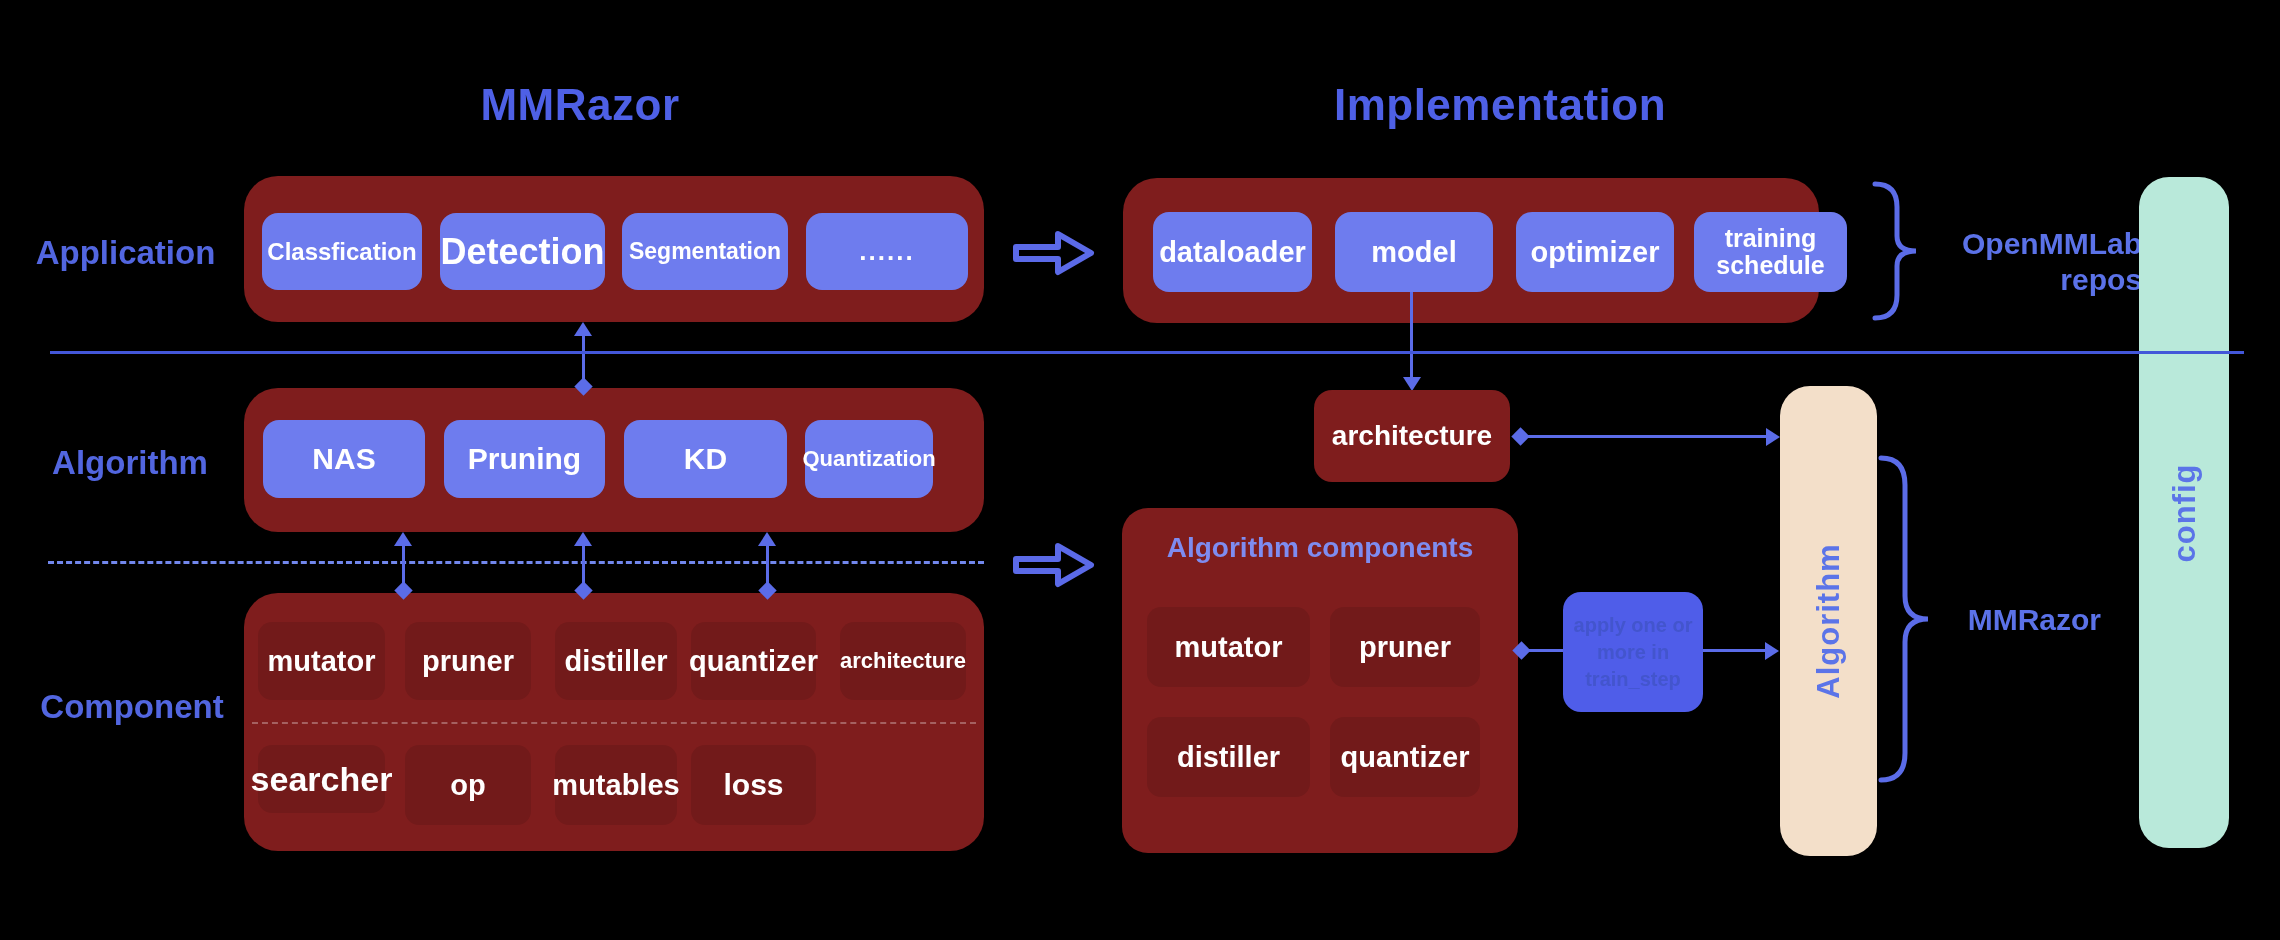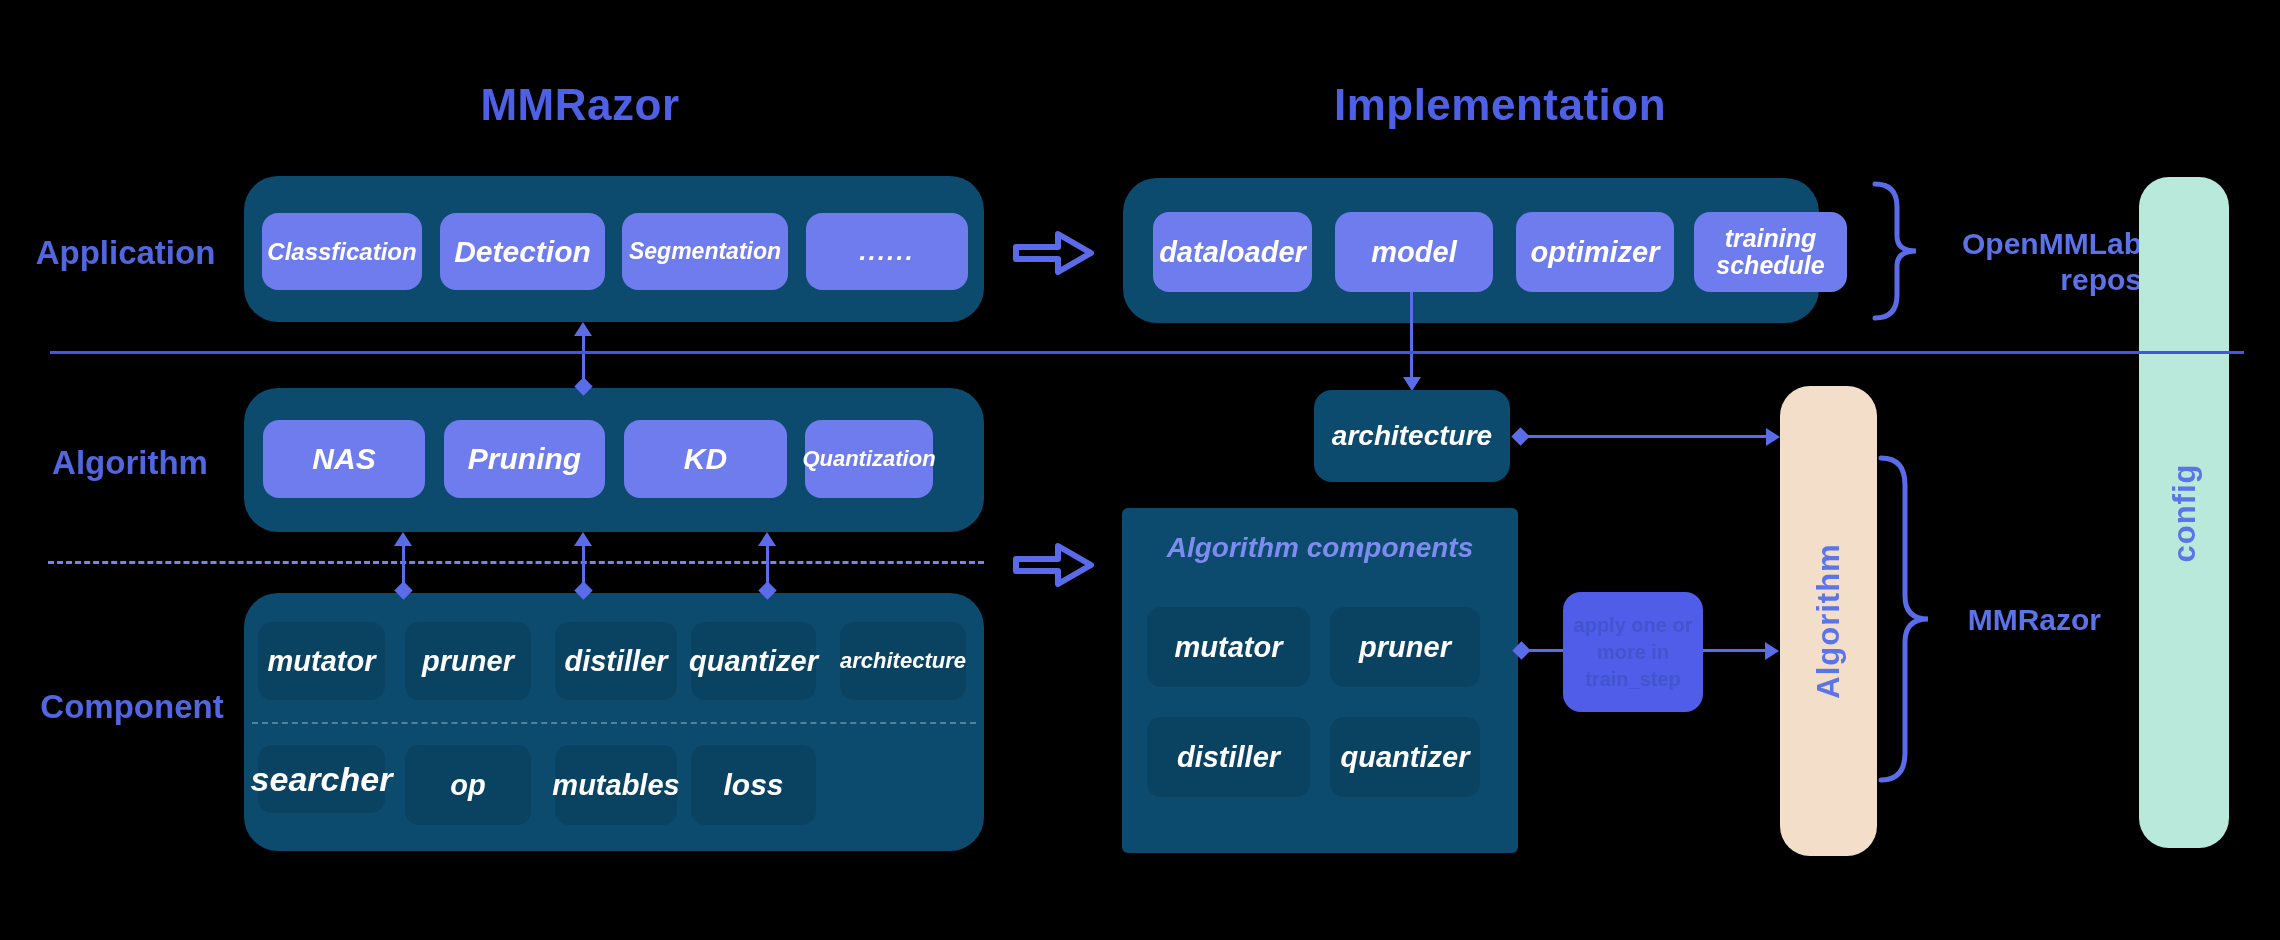--- a/index.html
+++ b/index.html
@@ -8,7 +8,7 @@
   .abs{position:absolute;}
   .section-title{font-size:44px;font-weight:700;color:#4e60e6;text-align:center;letter-spacing:.5px;}
   .row-label{font-size:33px;font-weight:700;color:#5266e0;text-align:center;}
-  .panel{position:absolute;background:#0c4a6e;border-radius:34px;font-style:italic;}
+  .panel{position:absolute;background:#7f1d1d;border-radius:34px;}
   .chip{position:absolute;background:#6e7cee;border-radius:16px;color:#fff;
         display:flex;align-items:center;justify-content:center;font-weight:600;text-align:center;}
   .cell{position:absolute;background:rgba(0,0,0,0.10);border-radius:14px;color:#fff;

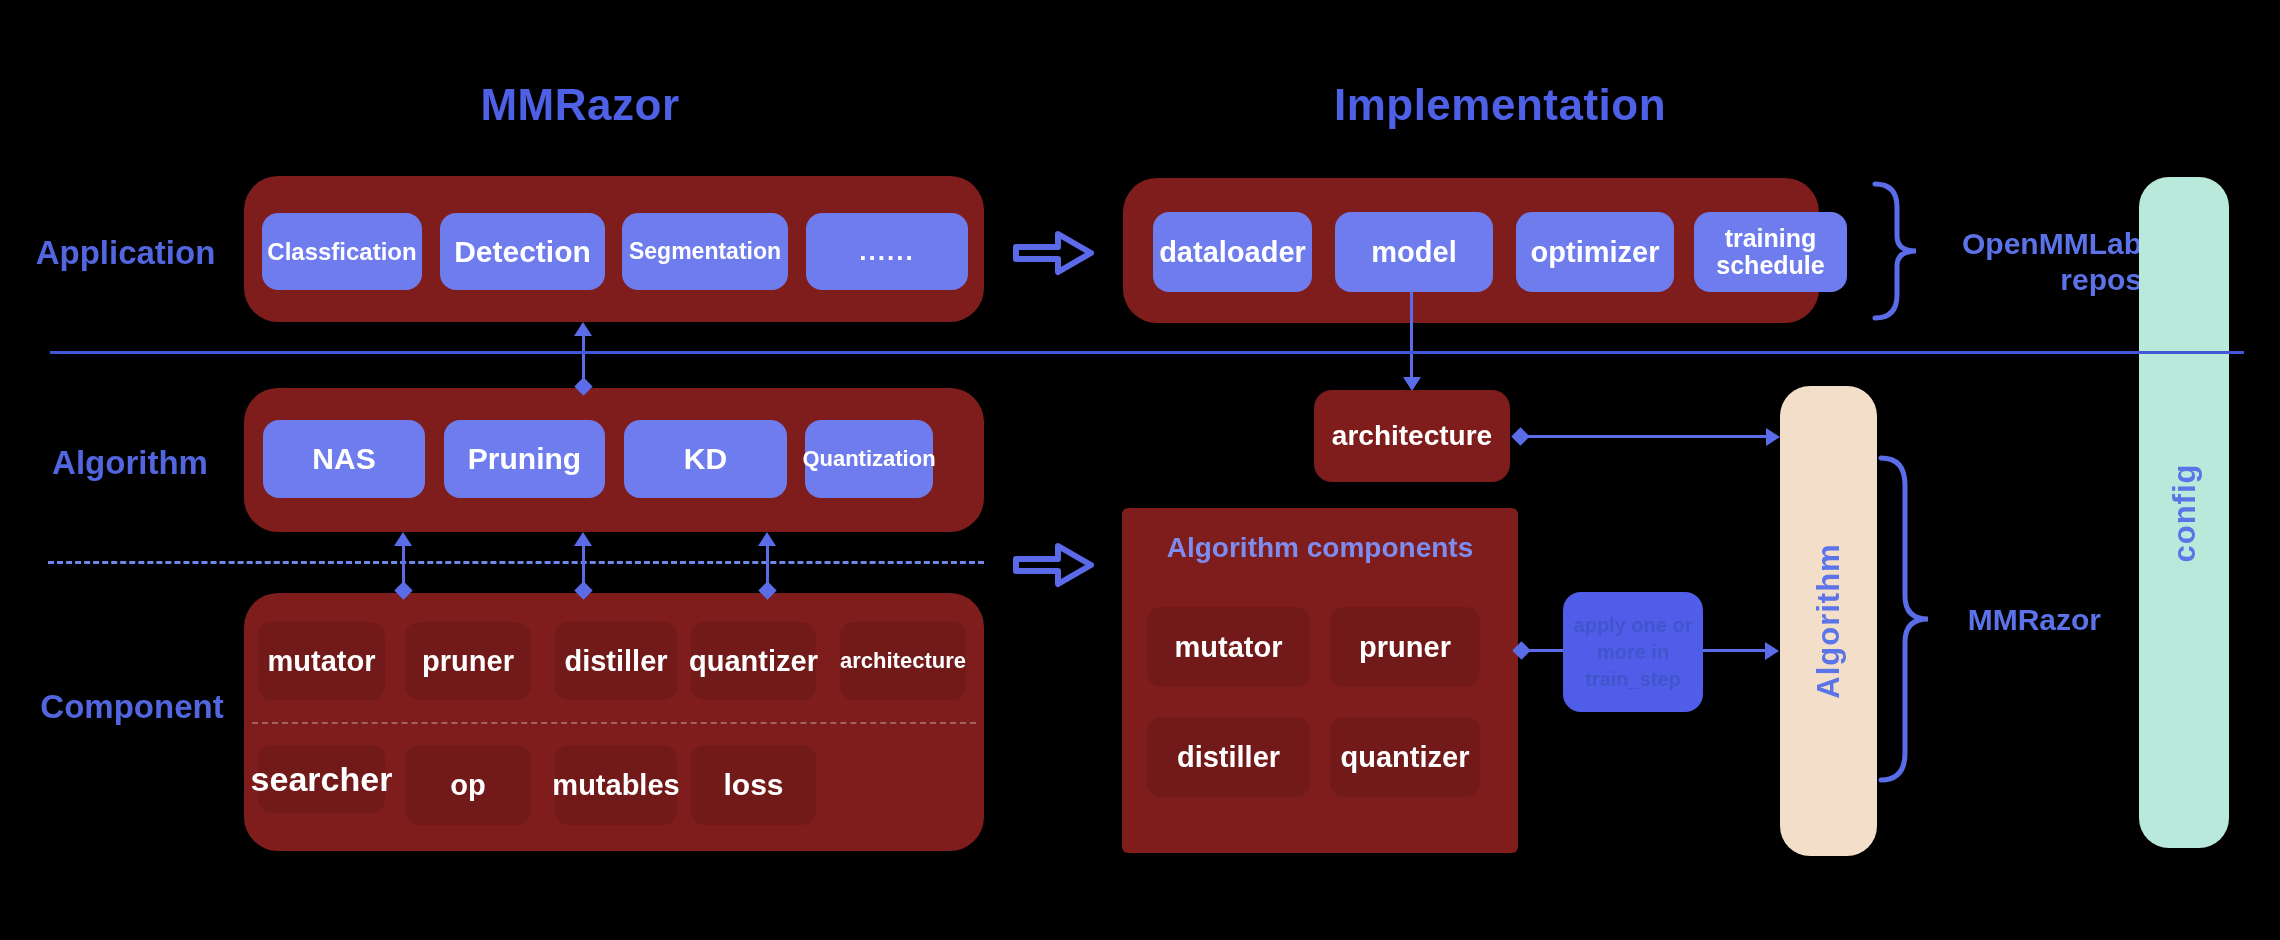--- a/index.html
+++ b/index.html
@@ -58,7 +58,7 @@
 
   <div class="panel" style="left:244px;top:176px;width:740px;height:146px">
     <div class="chip" style="left:18px;top:37px;width:160px;height:77px;font-size:24px">Classfication</div>
-    <div class="chip" style="left:196px;top:37px;width:165px;height:77px;font-size:30px">Detection</div>
+    <div class="chip" style="left:196px;top:37px;width:165px;height:77px;font-size:36px">Detection</div>
     <div class="chip" style="left:378px;top:37px;width:166px;height:77px;font-size:23px">Segmentation</div>
     <div class="chip" style="left:562px;top:37px;width:162px;height:77px;font-size:26px;letter-spacing:2px">......</div>
   </div>

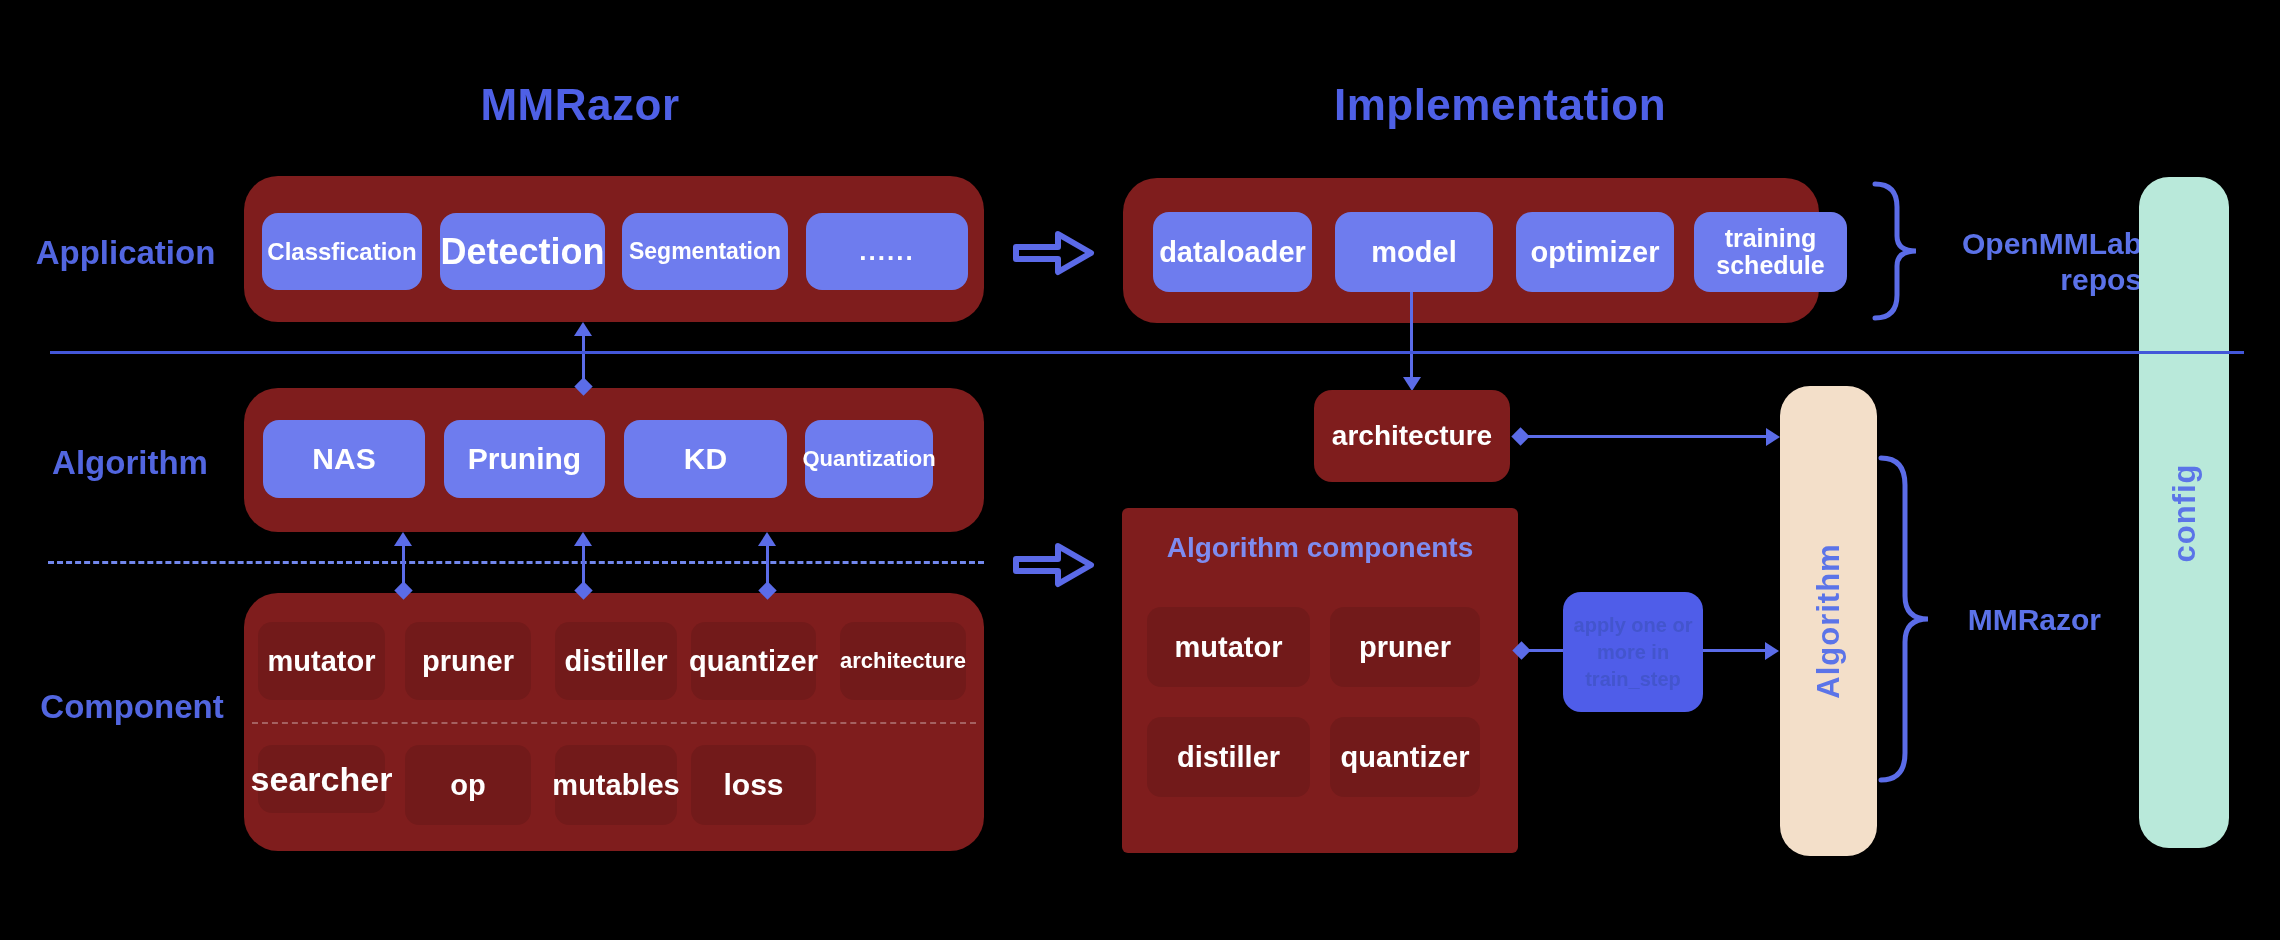--- a/index.html
+++ b/index.html
@@ -139,7 +139,7 @@
     <div class="arrow-right" style="left:1766px;top:428px"></div>
   </div>
 
-  <div class="panel" style="left:1122px;top:508px;width:396px;height:345px;border-radius:6px">
+  <div class="panel" style="left:1122px;top:508px;width:396px;height:345px;border-radius:26px">
     <div class="ac-title">Algorithm components</div>
     <div class="cell" style="left:25px;top:99px;width:163px;height:80px;font-size:29px">mutator</div>
     <div class="cell" style="left:208px;top:99px;width:150px;height:80px;font-size:29px">pruner</div>

